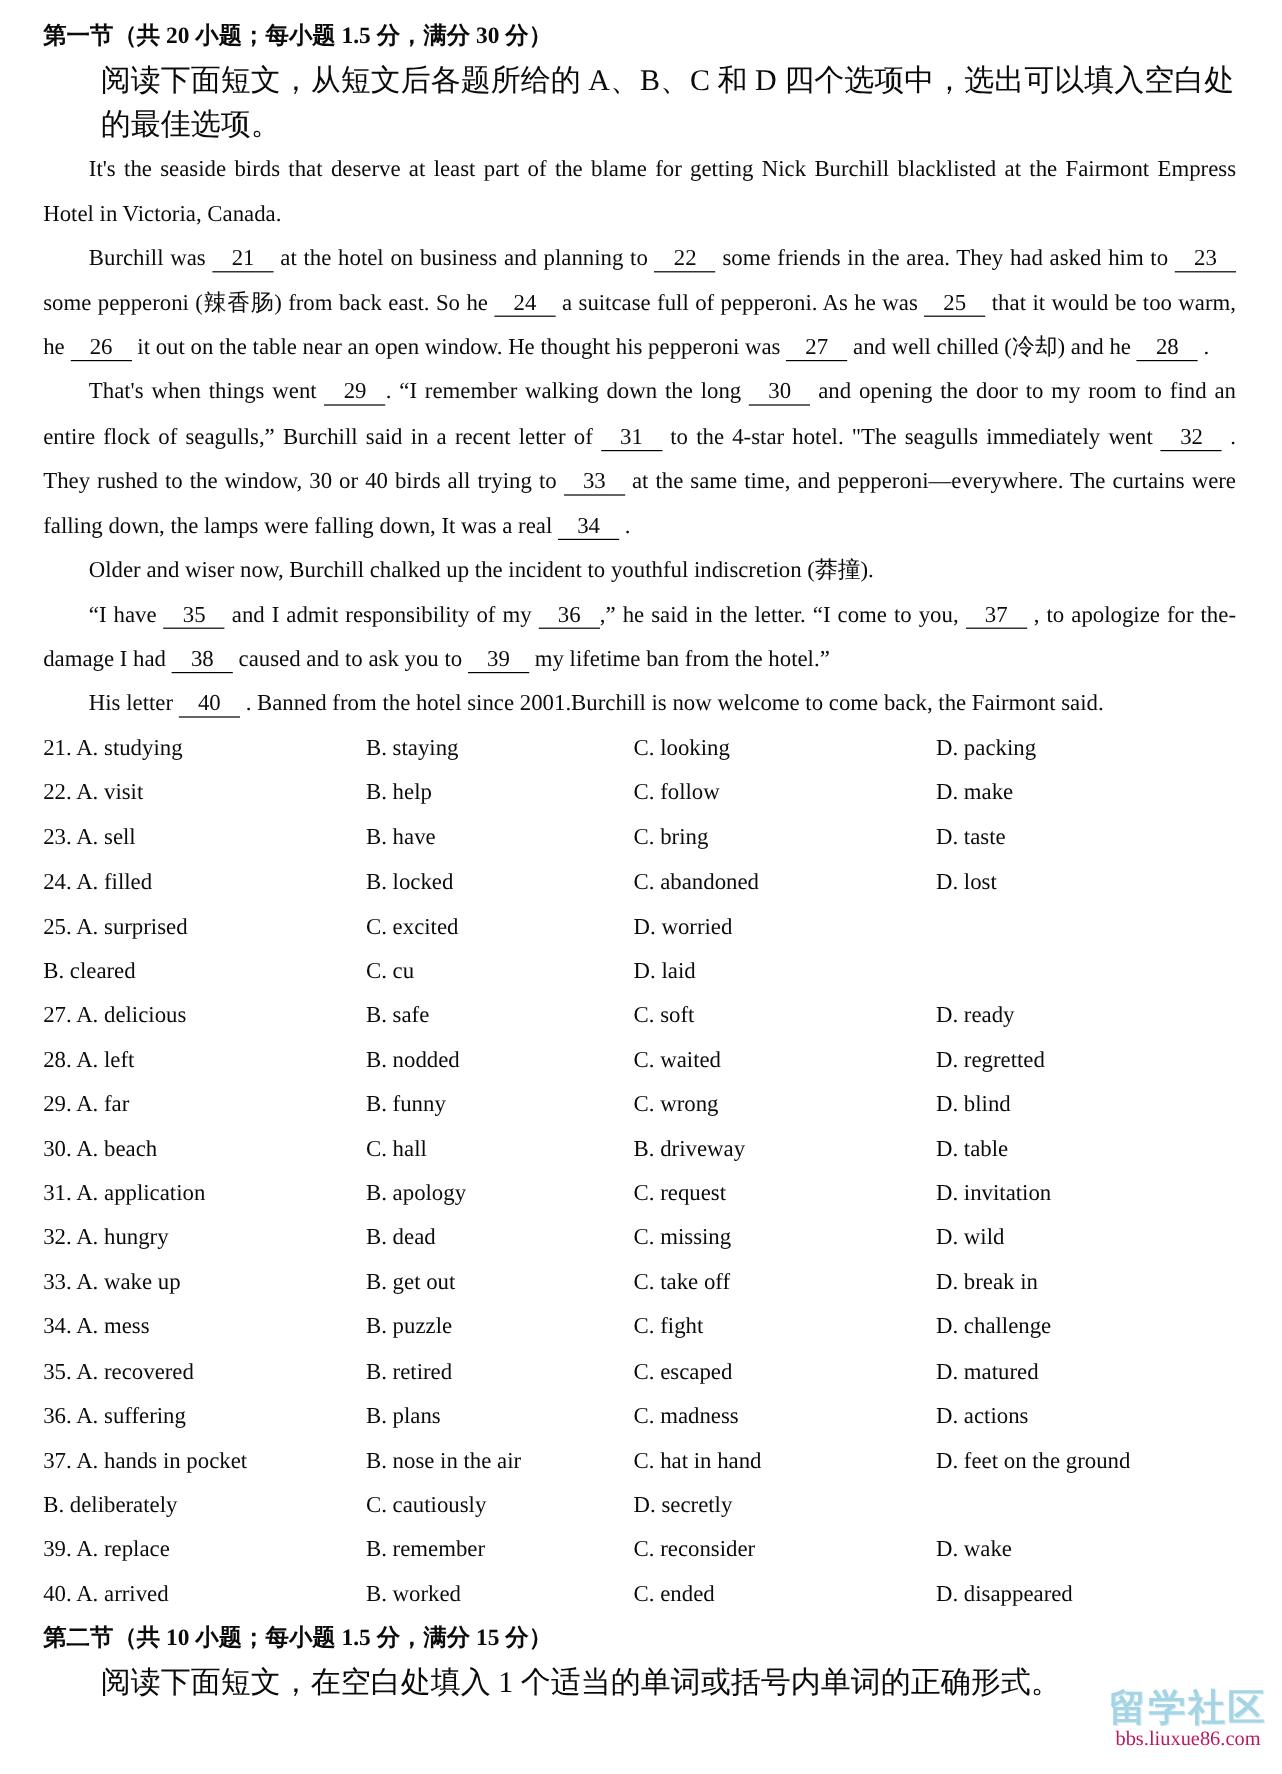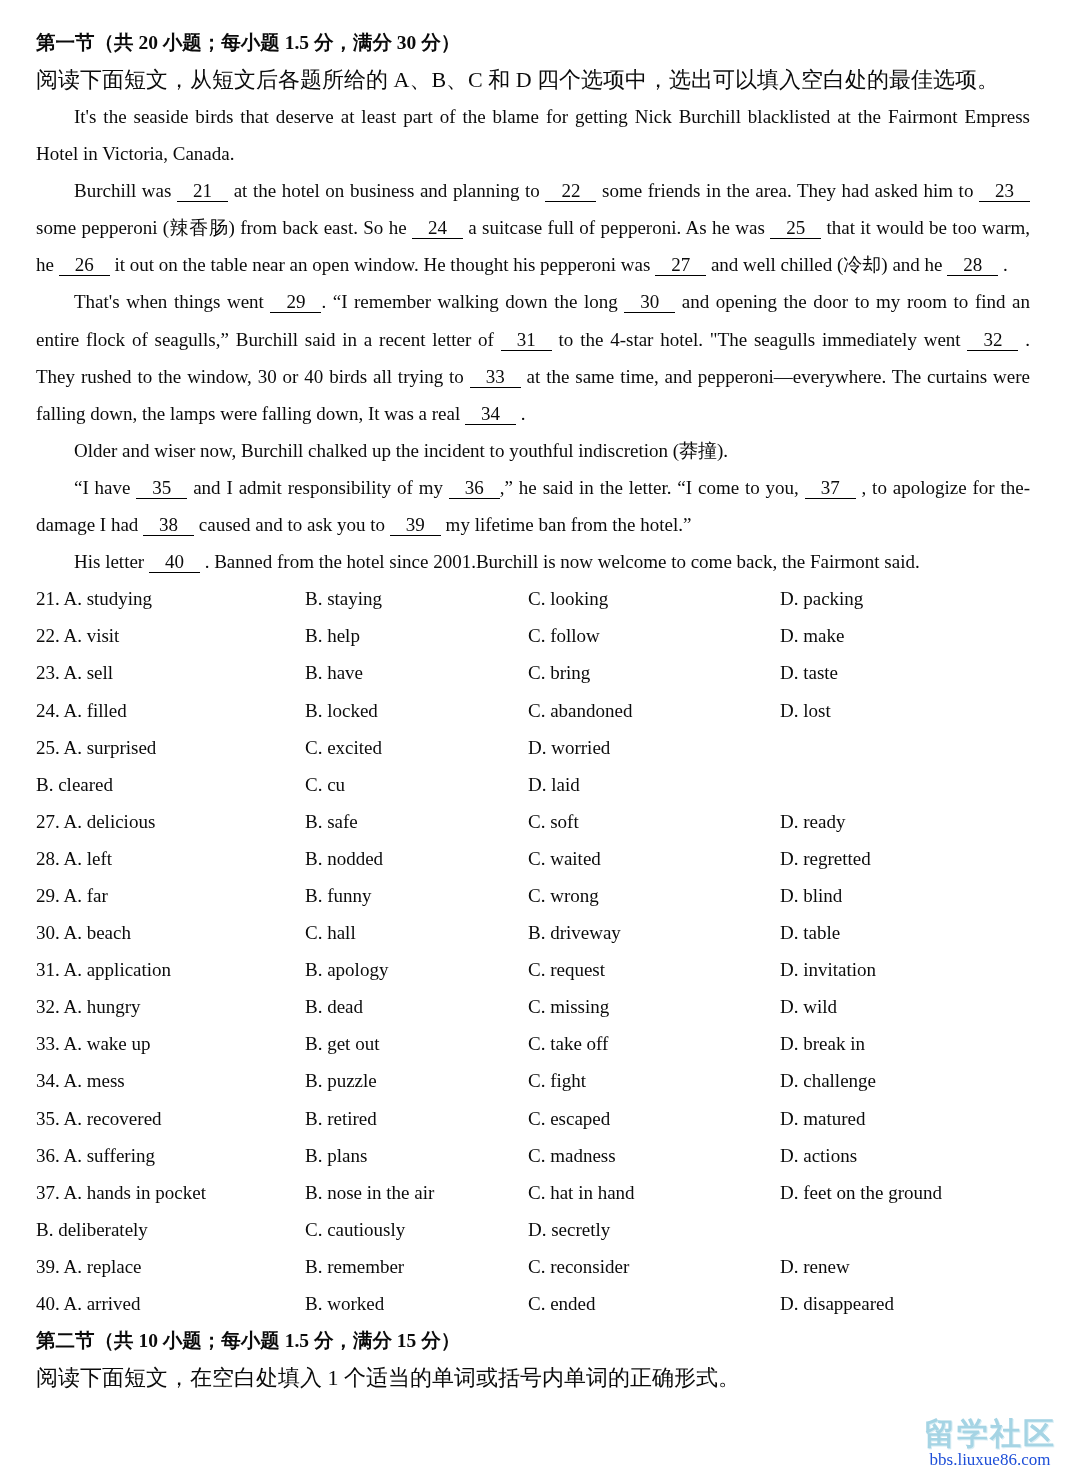--- a/index.html
+++ b/index.html
@@ -13,7 +13,7 @@
     font-size: 19px;
     color: #0b0b0b;
   }
-  .page { padding: 24px 38px 0 36px; position: relative; }
+  .page { padding: 12px 38px 0 36px; position: relative; }
   .section-title {
     font-size: 19.5px;
     font-weight: bold;

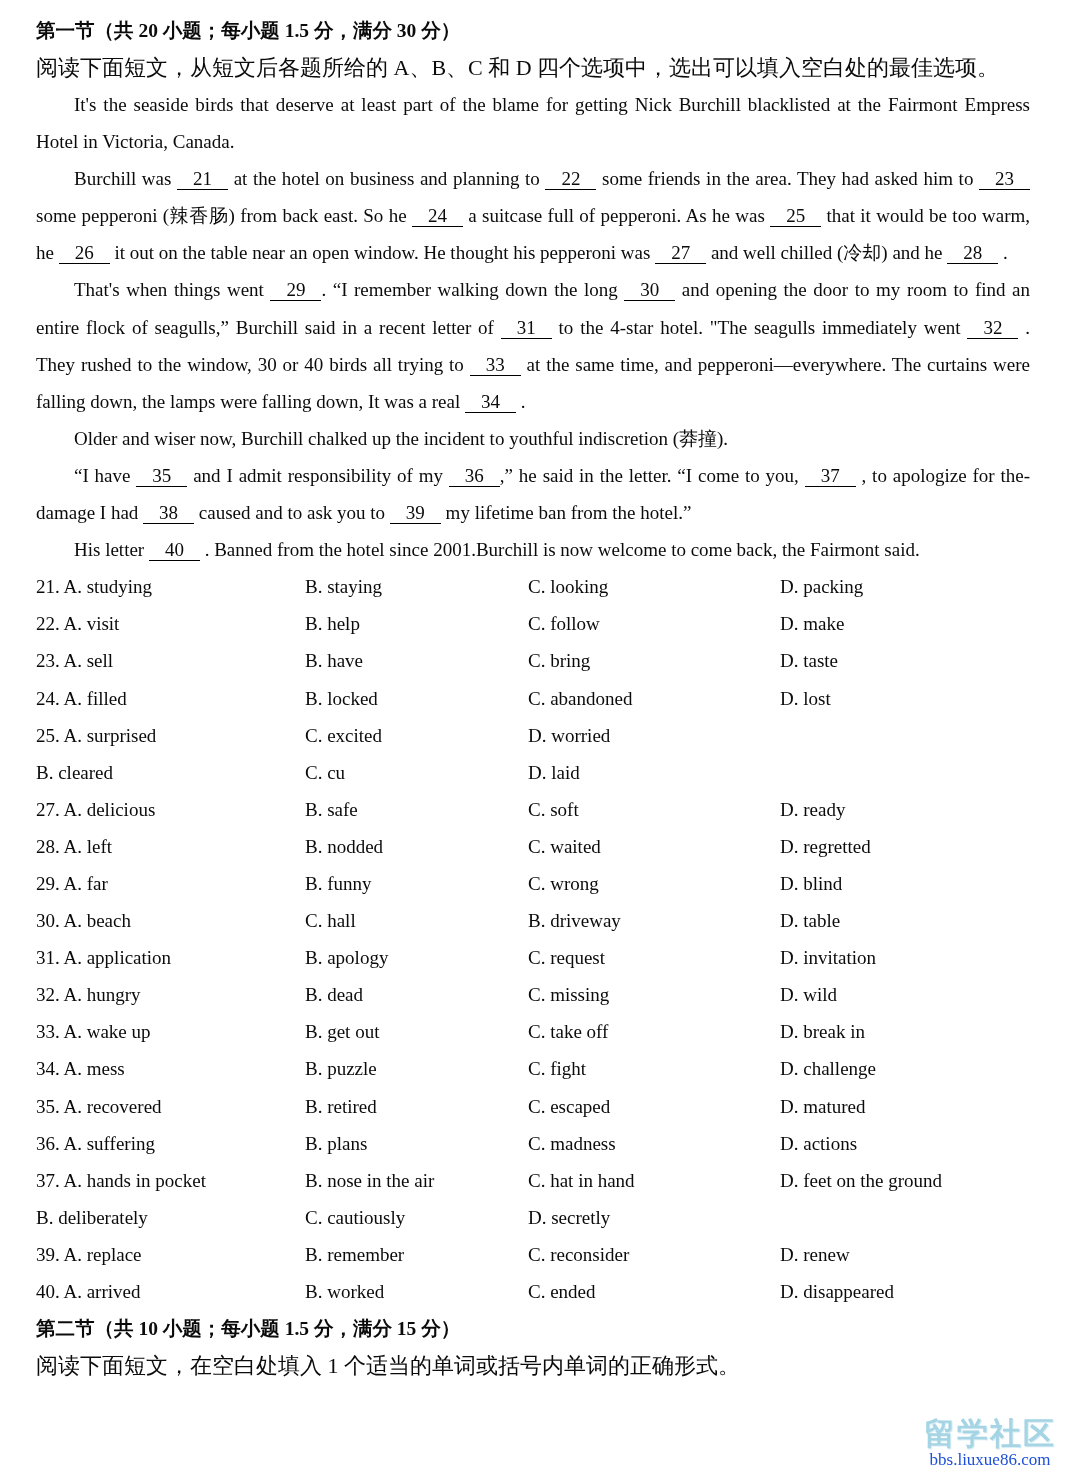--- a/index.html
+++ b/index.html
@@ -20,8 +20,9 @@
     line-height: 37px;
   }
   .instructions {
-    font-size: 22px;
+    font-size: 25px;
     line-height: 37px;
+    margin-left: 48px;
   }
   .passage { }
   .para {

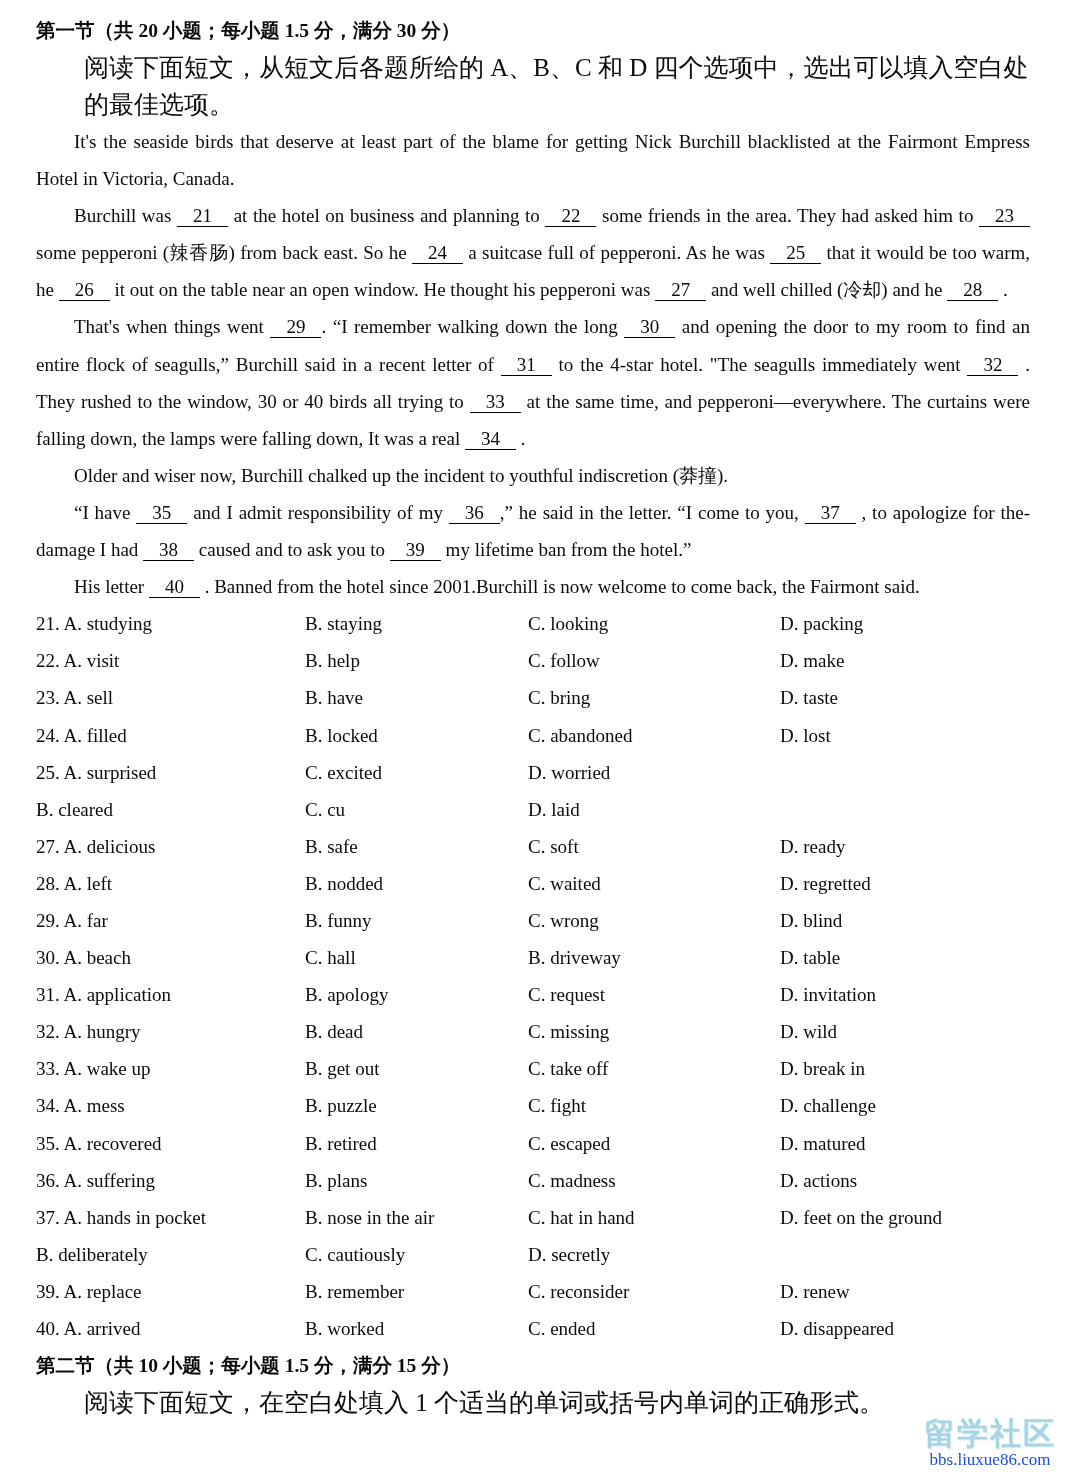--- a/index.html
+++ b/index.html
@@ -194,7 +194,7 @@
         <span class="q-cell">39. A. replace</span>
         <span class="q-cell">B. remember</span>
         <span class="q-cell">C. reconsider</span>
-        <span class="q-cell">D. renew</span>
+        <span class="q-cell">D. wake</span>
       </div>
       <div class="q-row">
         <span class="q-cell">40. A. arrived</span>

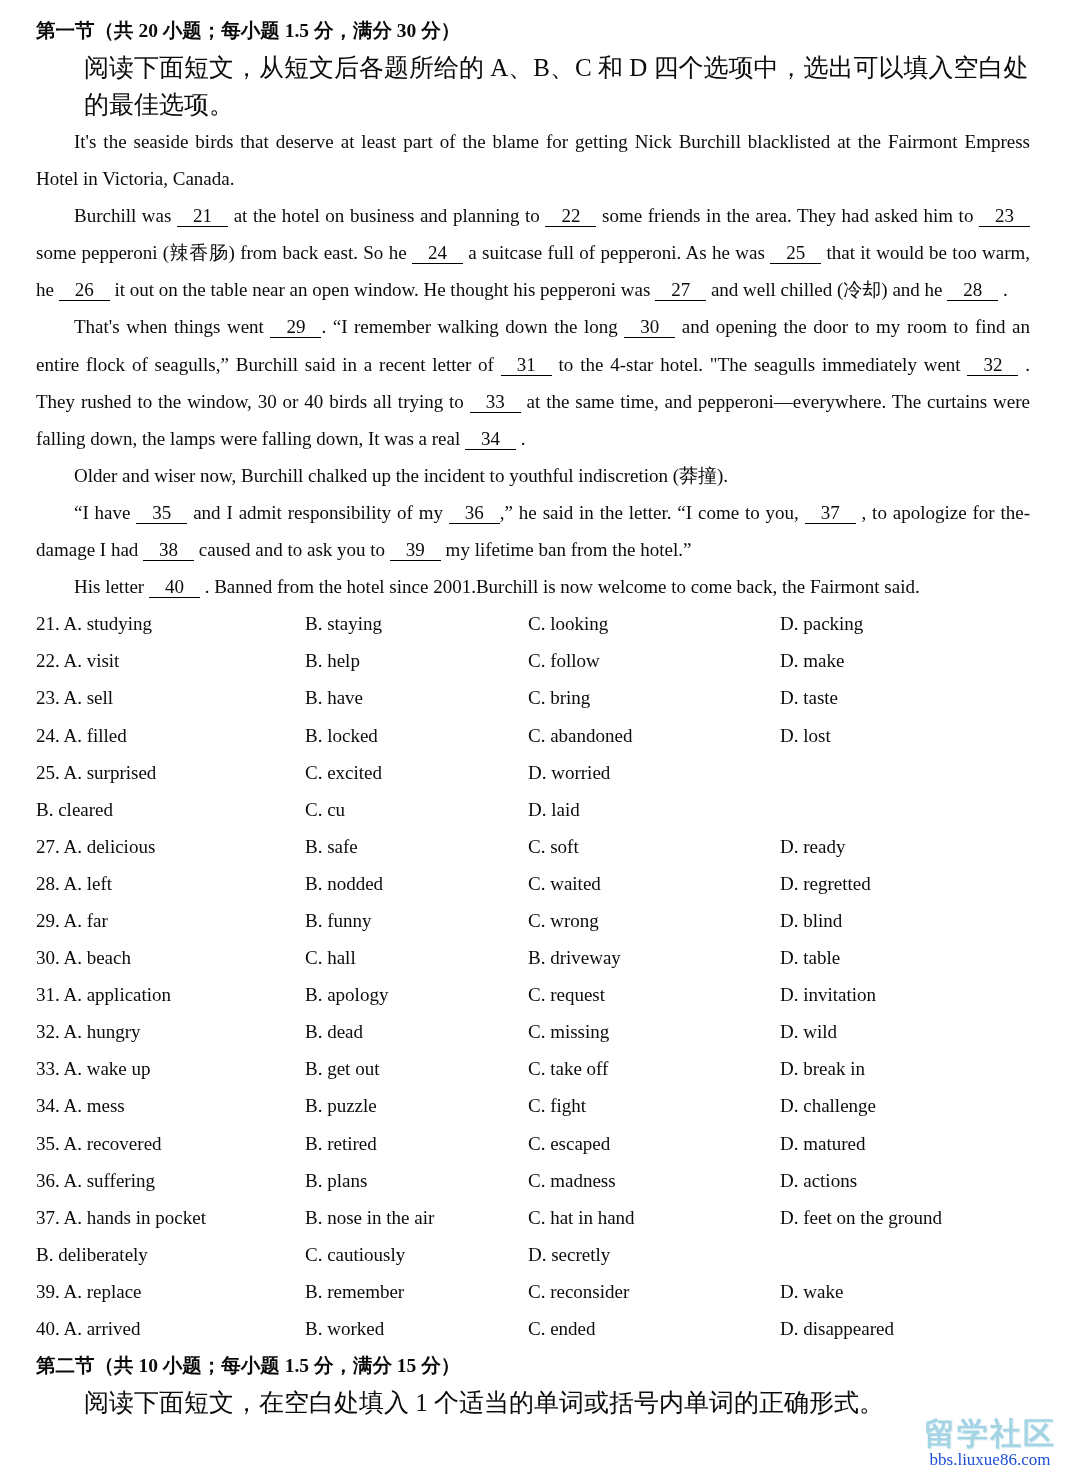--- a/index.html
+++ b/index.html
@@ -48,7 +48,7 @@
   .watermark {
     position: absolute;
     right: 12px;
-    bottom: 8px;
+    bottom: 19px;
     text-align: center;
     line-height: 1.1;
     user-select: none;

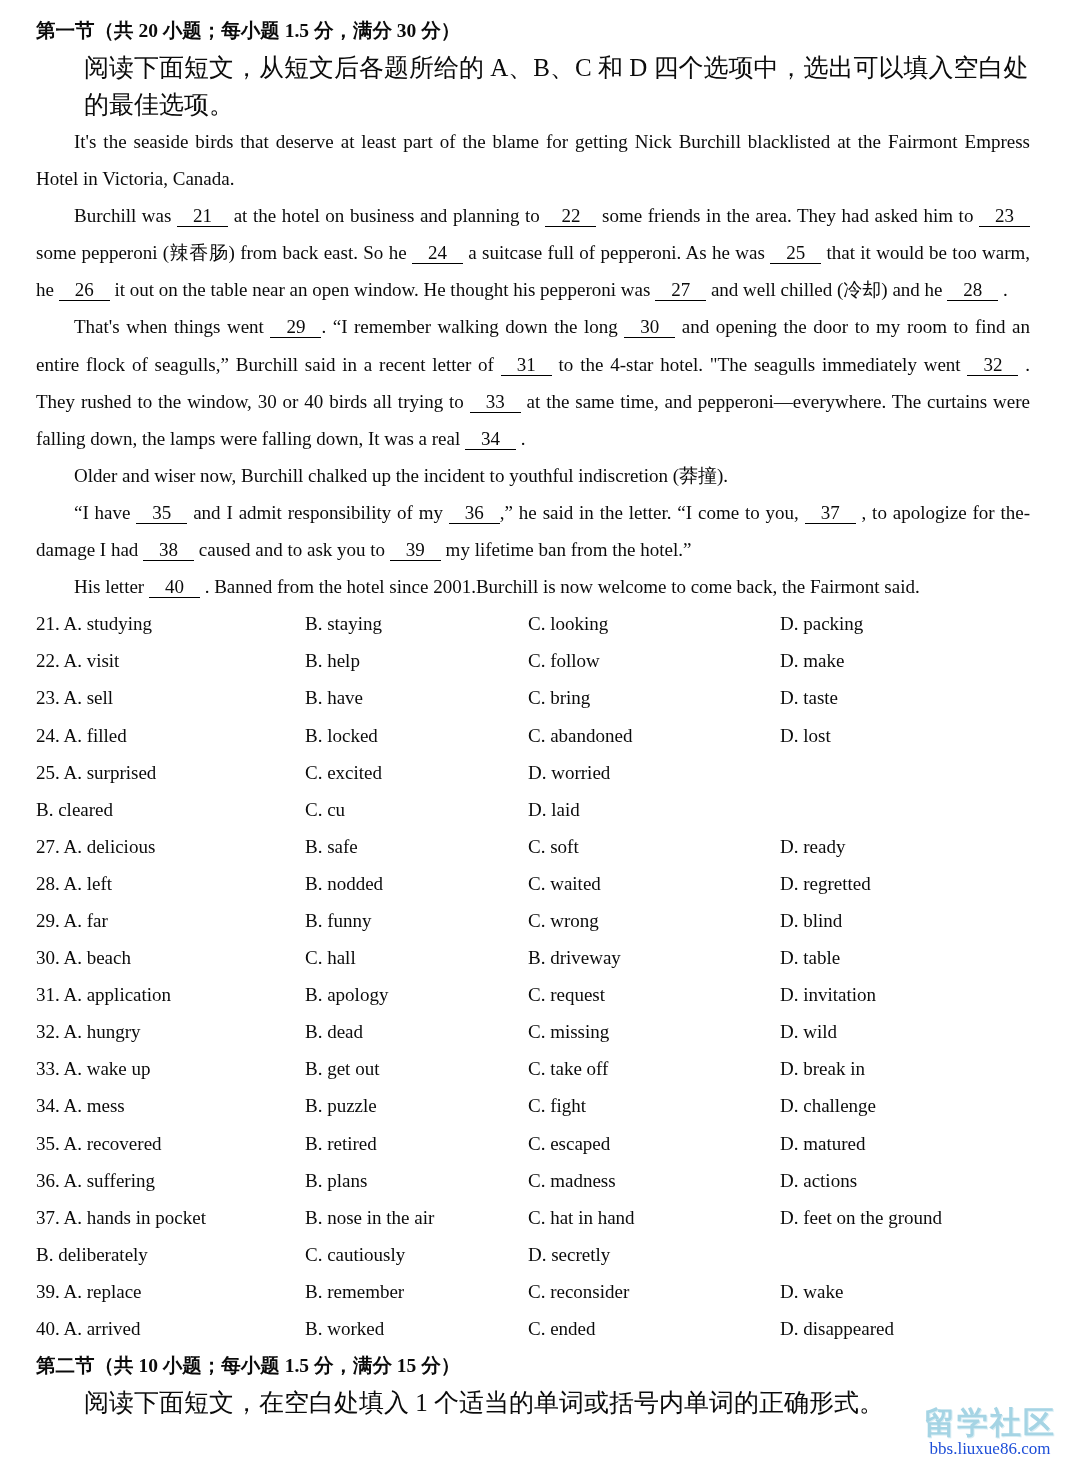--- a/index.html
+++ b/index.html
@@ -63,7 +63,7 @@
   }
   .wm-line2 {
     font-size: 17px;
-    color: #1d4ed8;
+    color: #be185d;
   }
 </style>
 </head>

